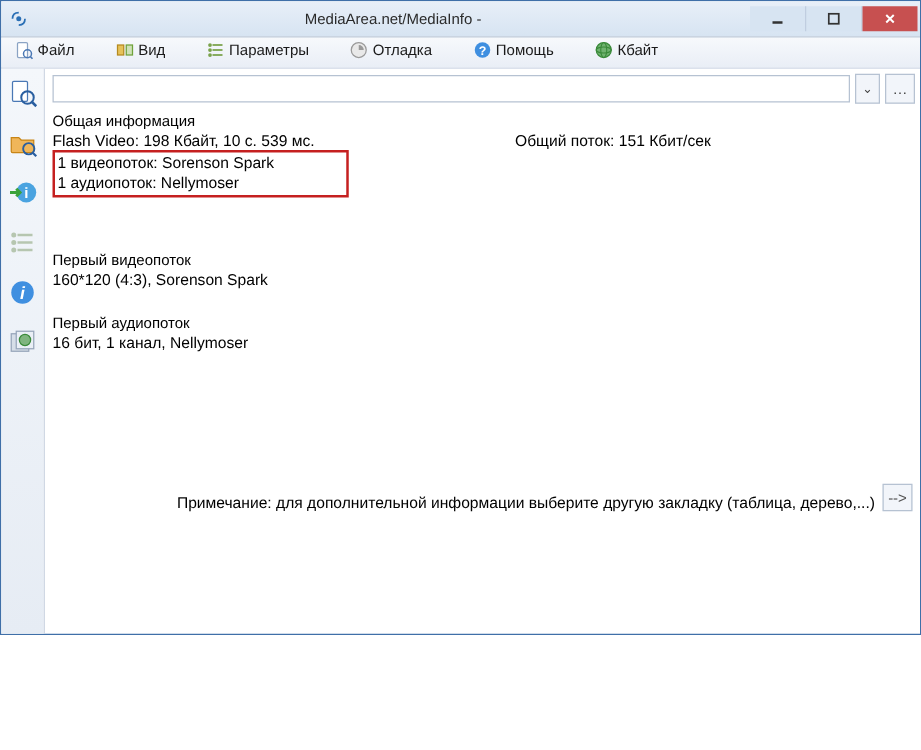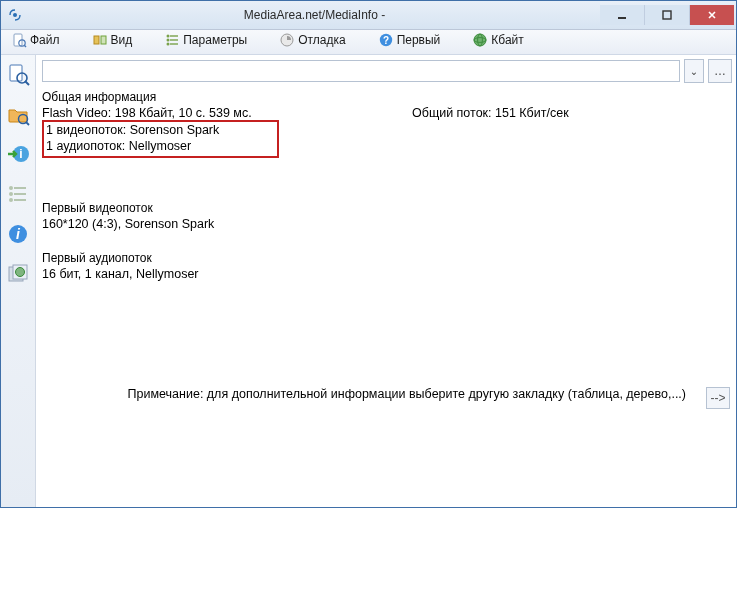--- a/index.html
+++ b/index.html
@@ -120,7 +120,7 @@
             <text x="8" y="12" text-anchor="middle" font-size="10" font-weight="bold" fill="#fff">?</text>
           </svg>
       </span>
-      <span>Первый</span>
+      <span>Помощь</span>
     </div>
     <div class="menuitem">
       <span class="micon">

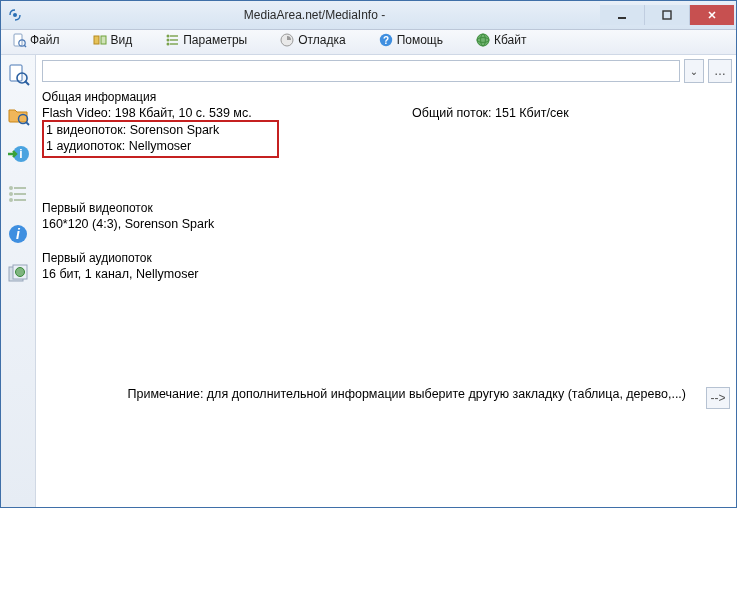--- a/index.html
+++ b/index.html
@@ -35,7 +35,7 @@
   .generalrow{display:flex}
   .generalrow .left{width:370px}
   .redbox{border:2px solid #c52020;display:inline-block;padding:0 58px 2px 2px;margin-top:-1px}
-  .noterow{position:absolute;right:6px;top:300px;display:flex;align-items:flex-start;gap:20px;font-size:12.5px;color:#000}
+  .noterow{position:absolute;right:6px;top:300px;display:flex;align-items:flex-end;gap:6px;font-size:12.5px;color:#000}
   .gobtn{width:22px;height:20px;border:1px solid #b6c2d2;background:#f2f5fa;display:flex;align-items:center;justify-content:center;cursor:pointer;font-size:12px;color:#555}
 </style>
 </head>

